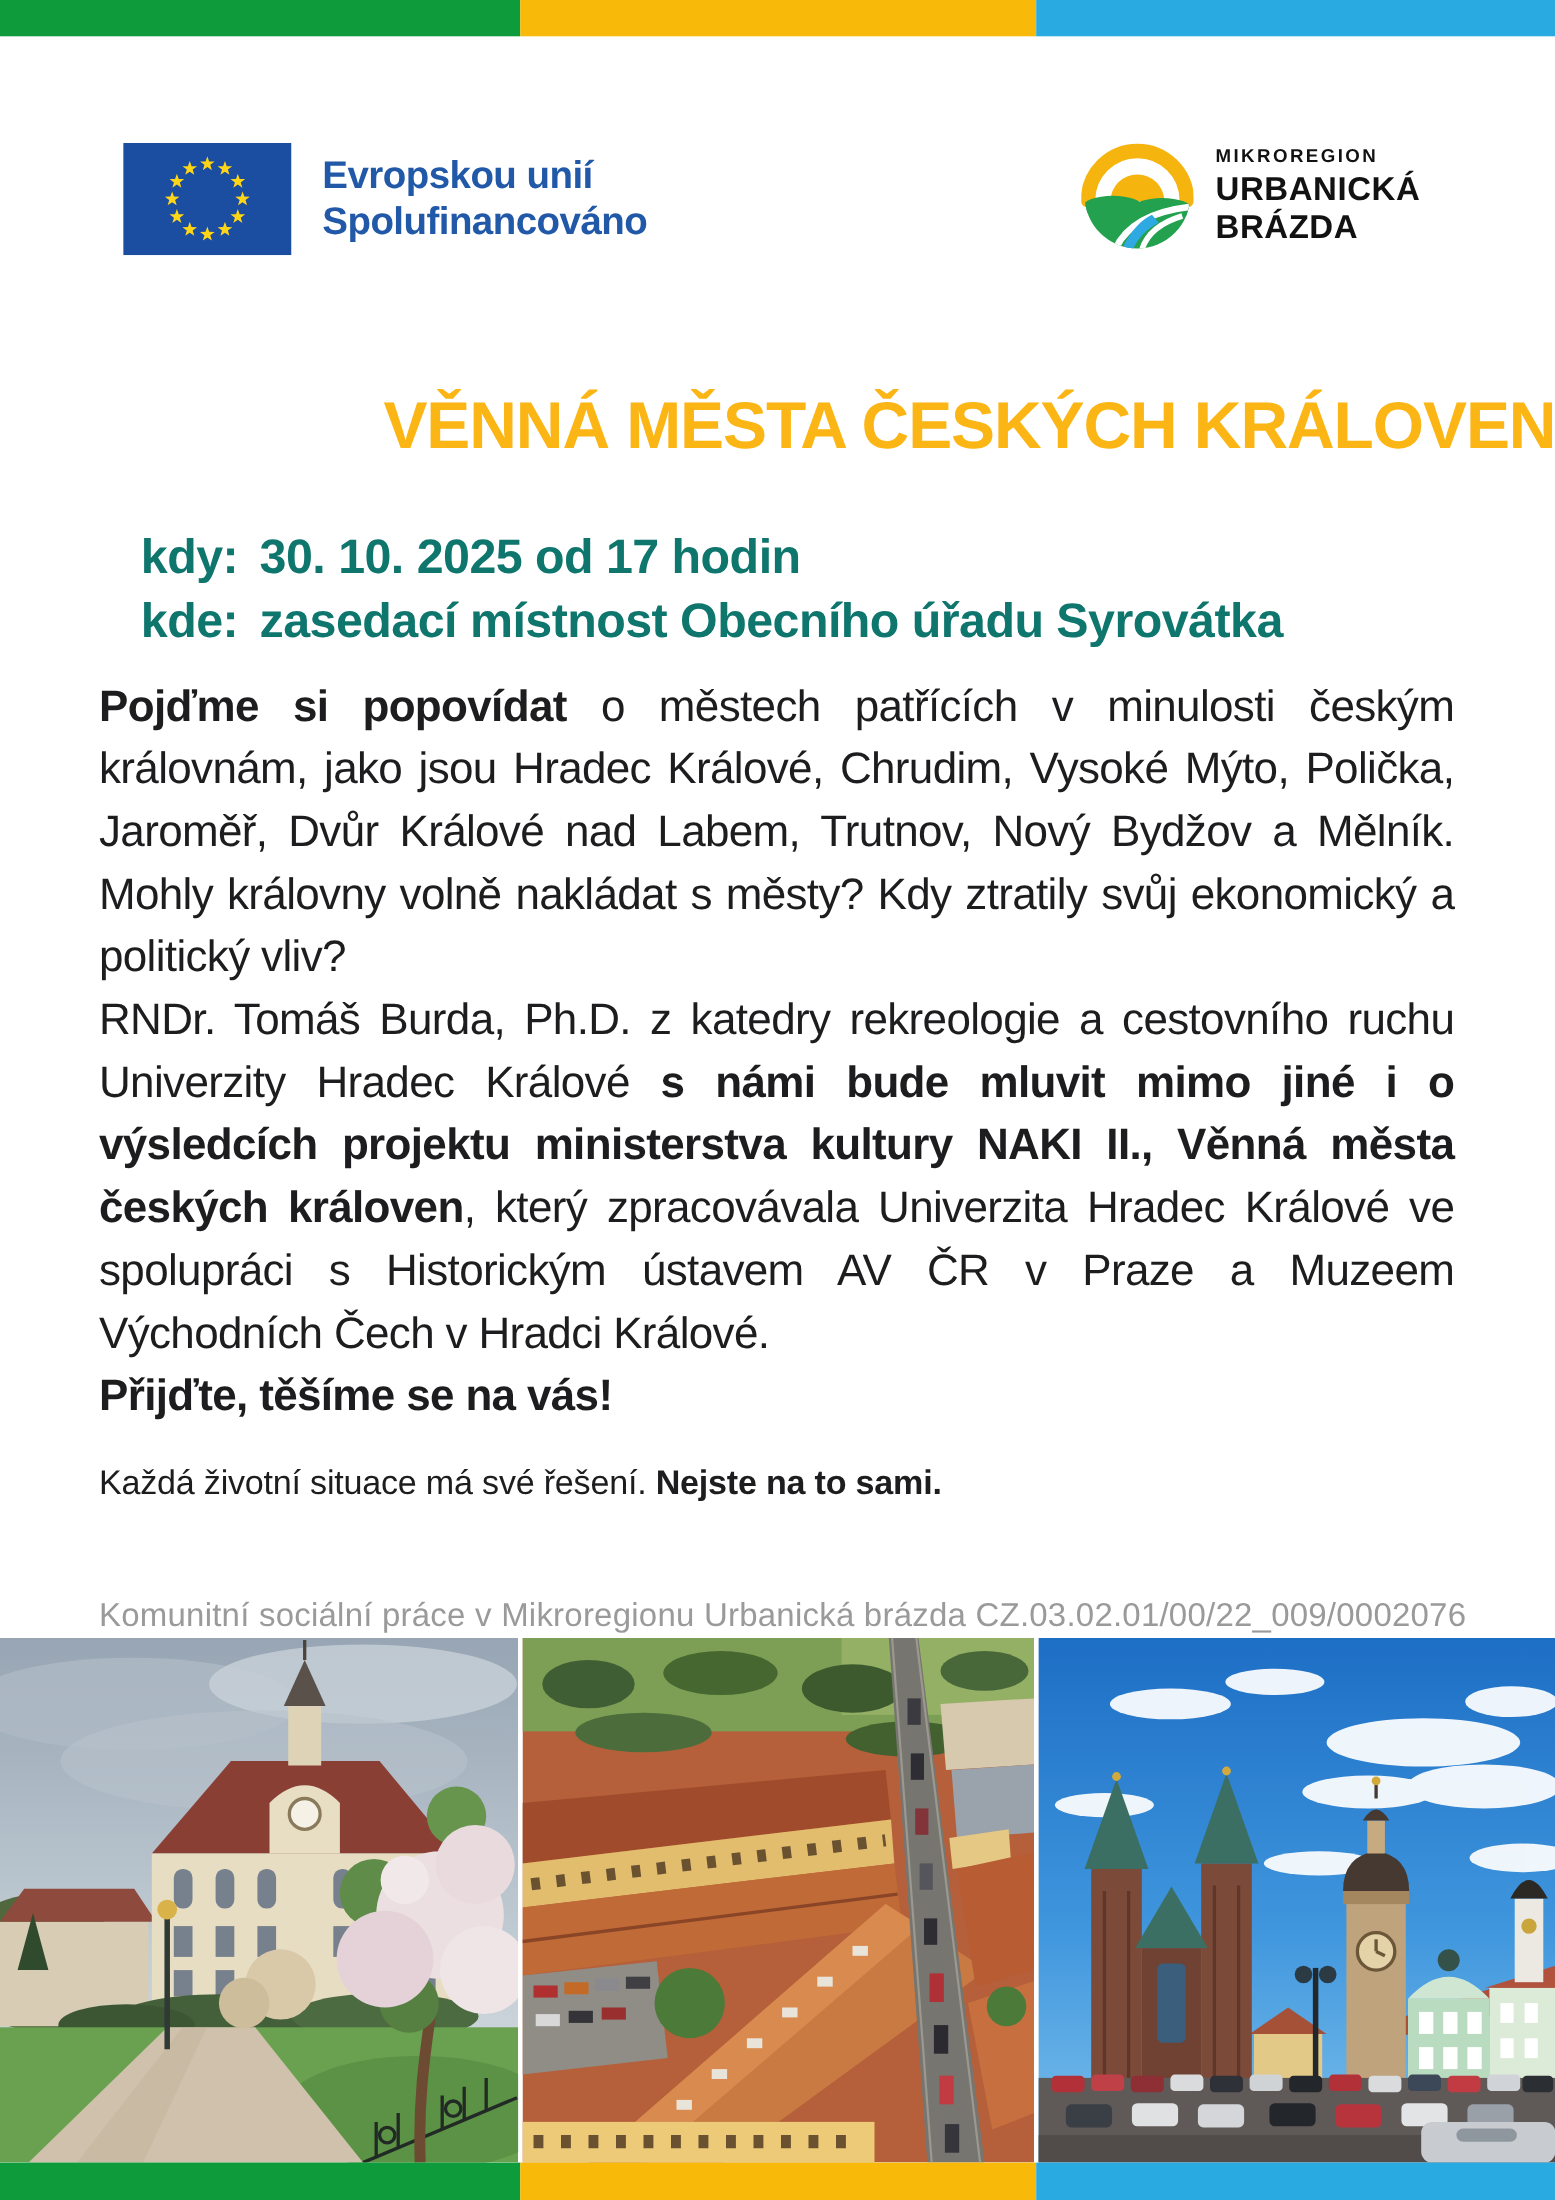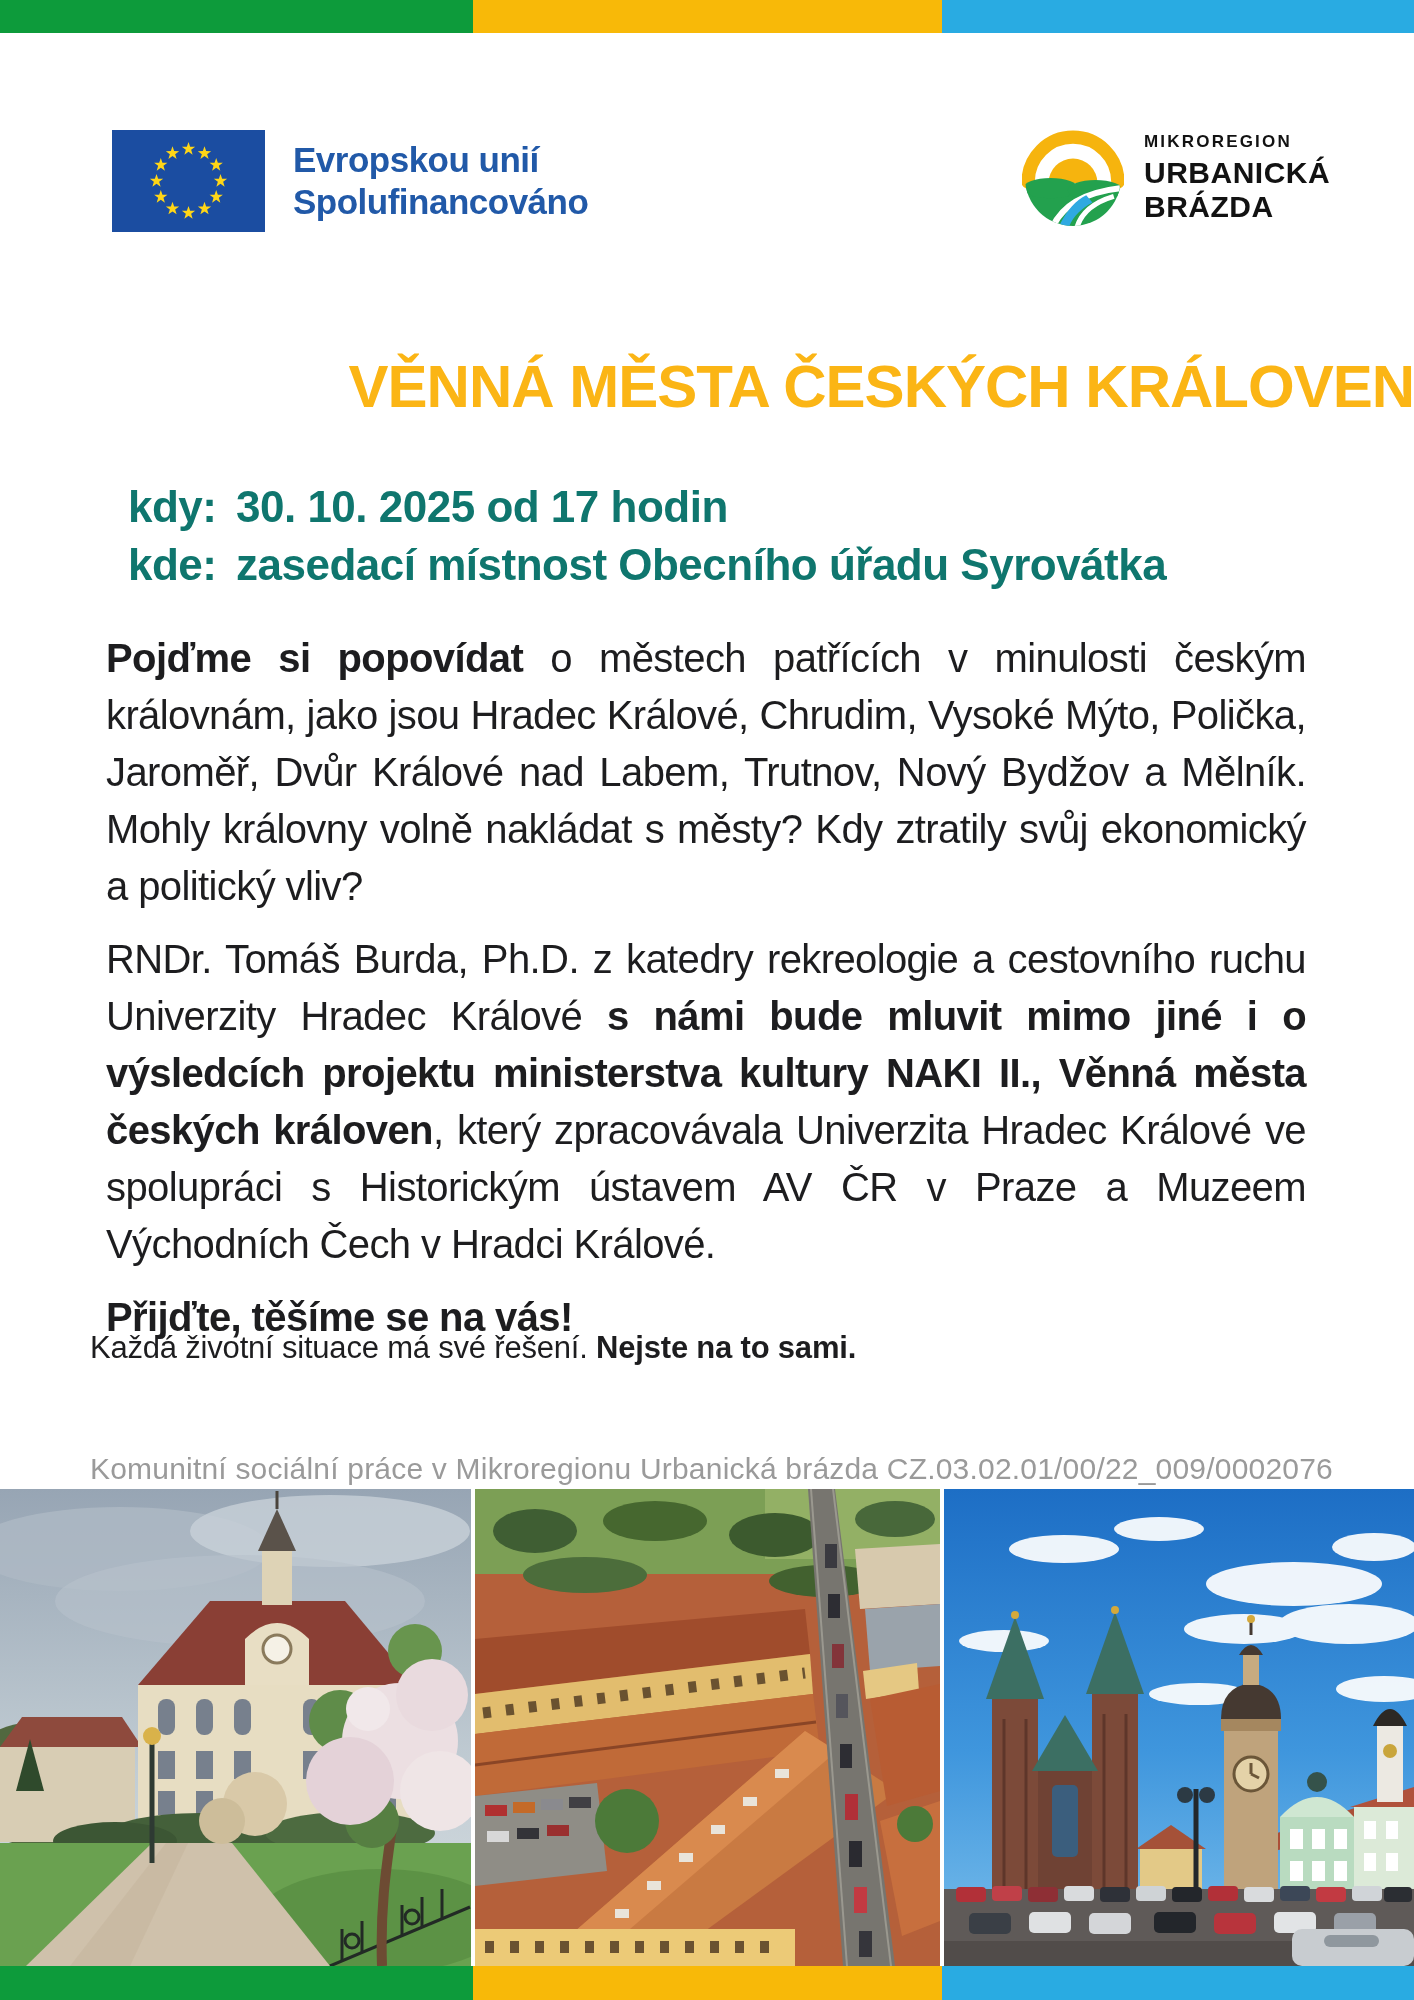--- a/index.html
+++ b/index.html
@@ -18,7 +18,7 @@
   .eu-logo{position:absolute;left:112px;top:130px;display:flex;align-items:center;gap:28px;}
   .eu-flag{display:block;}
   .eu-text{color:#2159A8;font-weight:700;font-size:35px;line-height:42px;letter-spacing:-0.5px;}
-  .mr-logo{position:absolute;left:1022px;top:127px;display:flex;align-items:center;gap:20px;}
+  .mr-logo{position:absolute;left:983px;top:127px;display:flex;align-items:center;gap:20px;}
   .mr-emblem{width:102px;height:102px;display:block;}
   .mr-text{color:#121212;}
   .mr-small{font-size:17px;font-weight:700;letter-spacing:2.2px;margin-bottom:4px;}

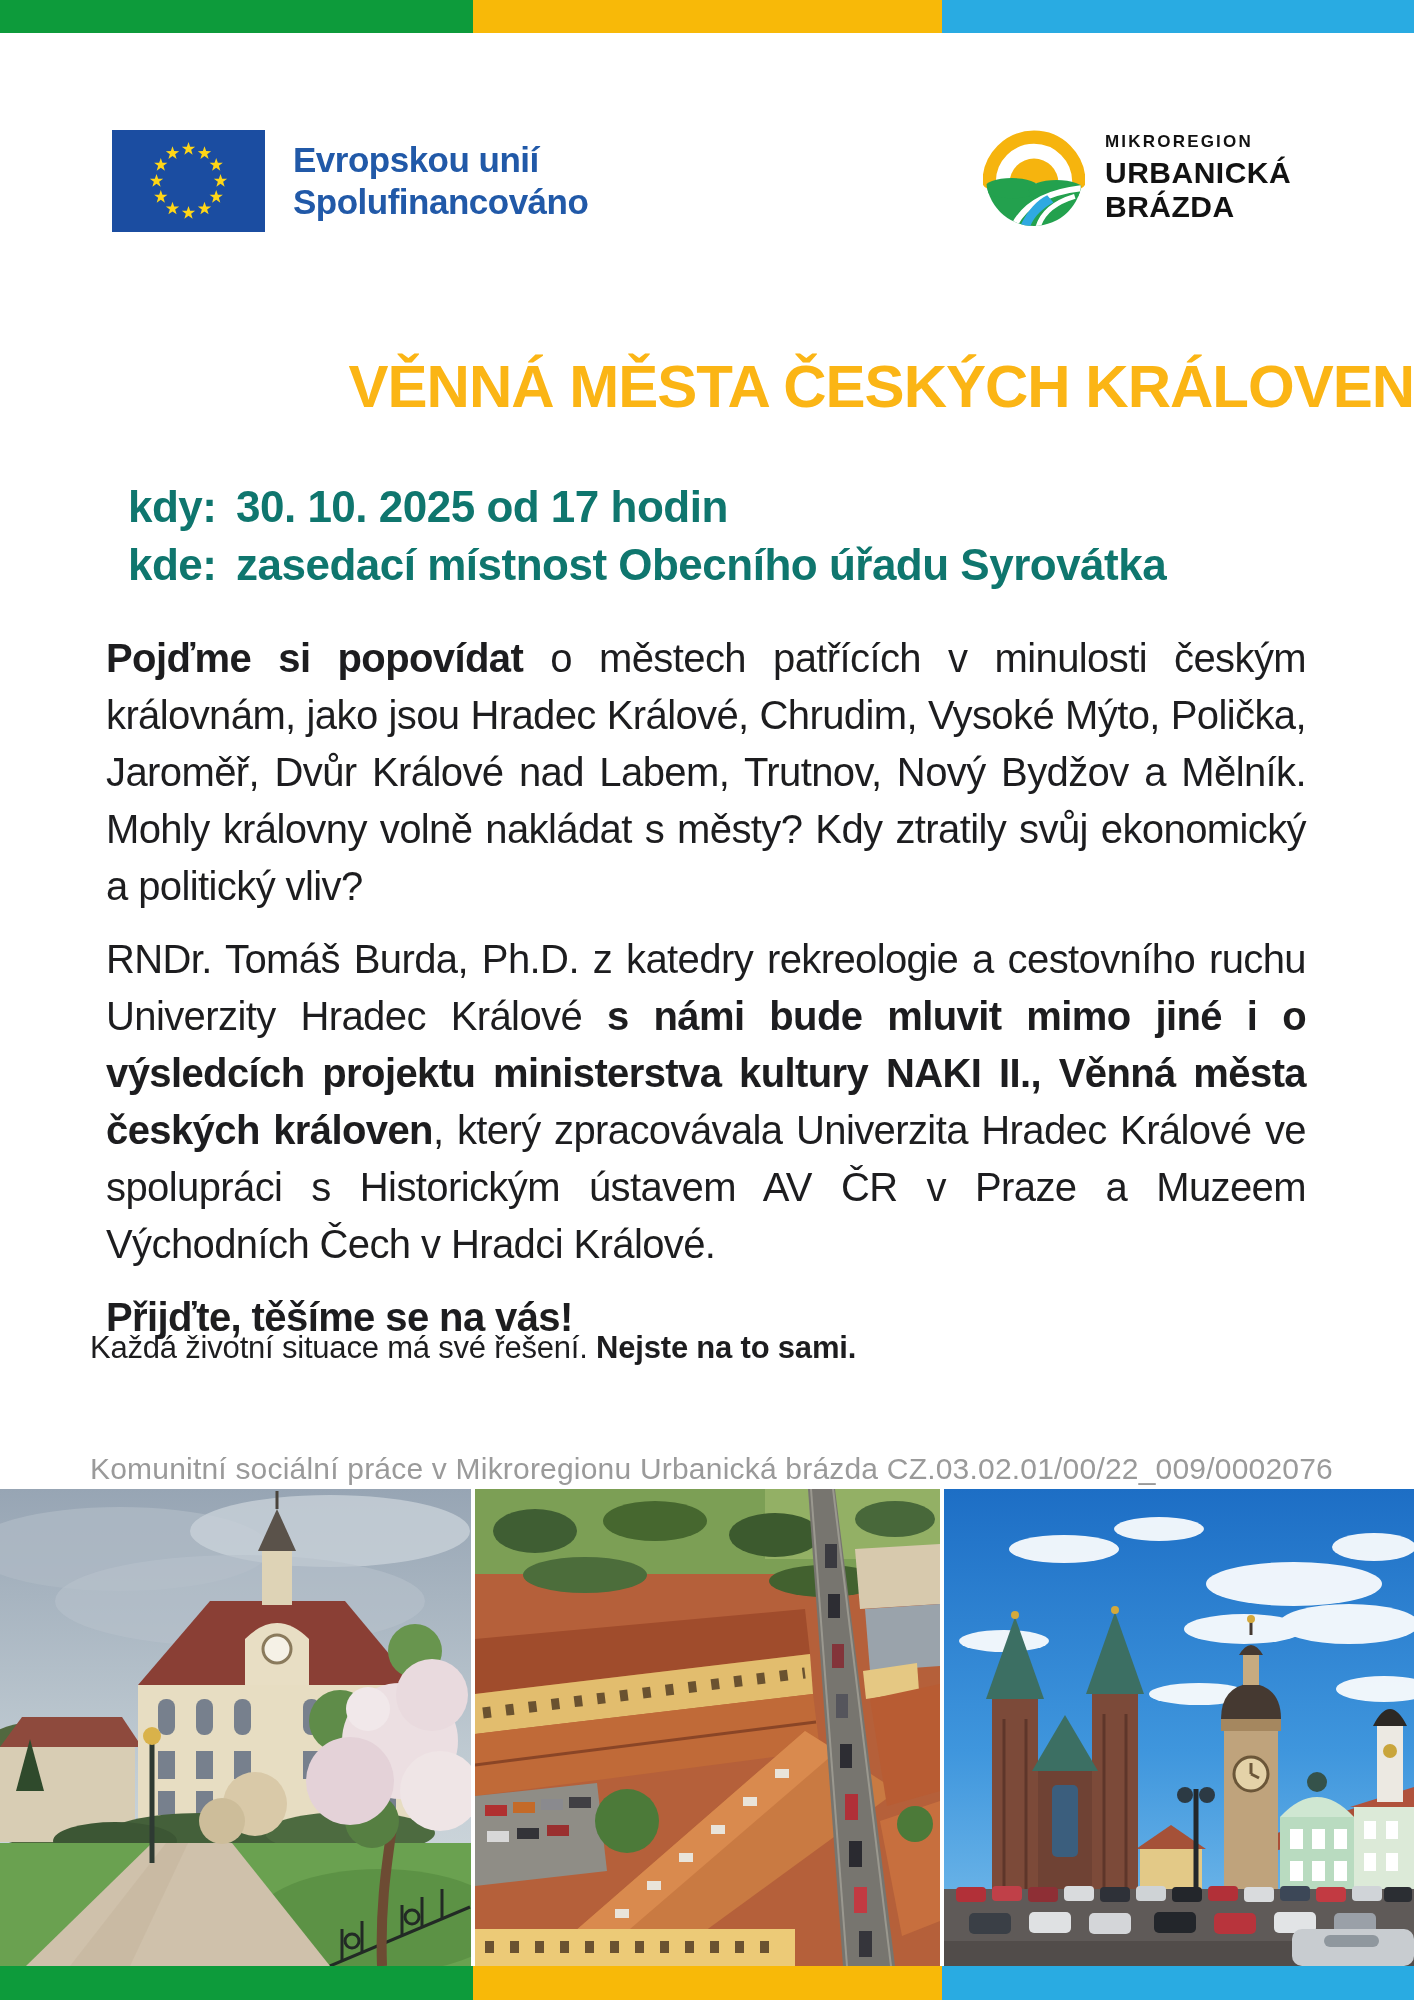--- a/index.html
+++ b/index.html
@@ -33,7 +33,7 @@
   
   .body{position:absolute;left:90px;top:614px;width:1232px;font-size:40px;line-height:57px;
     letter-spacing:-0.6px;text-align:justify;color:#1d1d1f;}
-  .body p{margin:16px;}
+  .body p{margin:0;}
   .b{font-weight:700;}
   
   .tagline{position:absolute;left:90px;top:1330px;font-size:31px;letter-spacing:-0.2px;color:#1d1d1f;}

